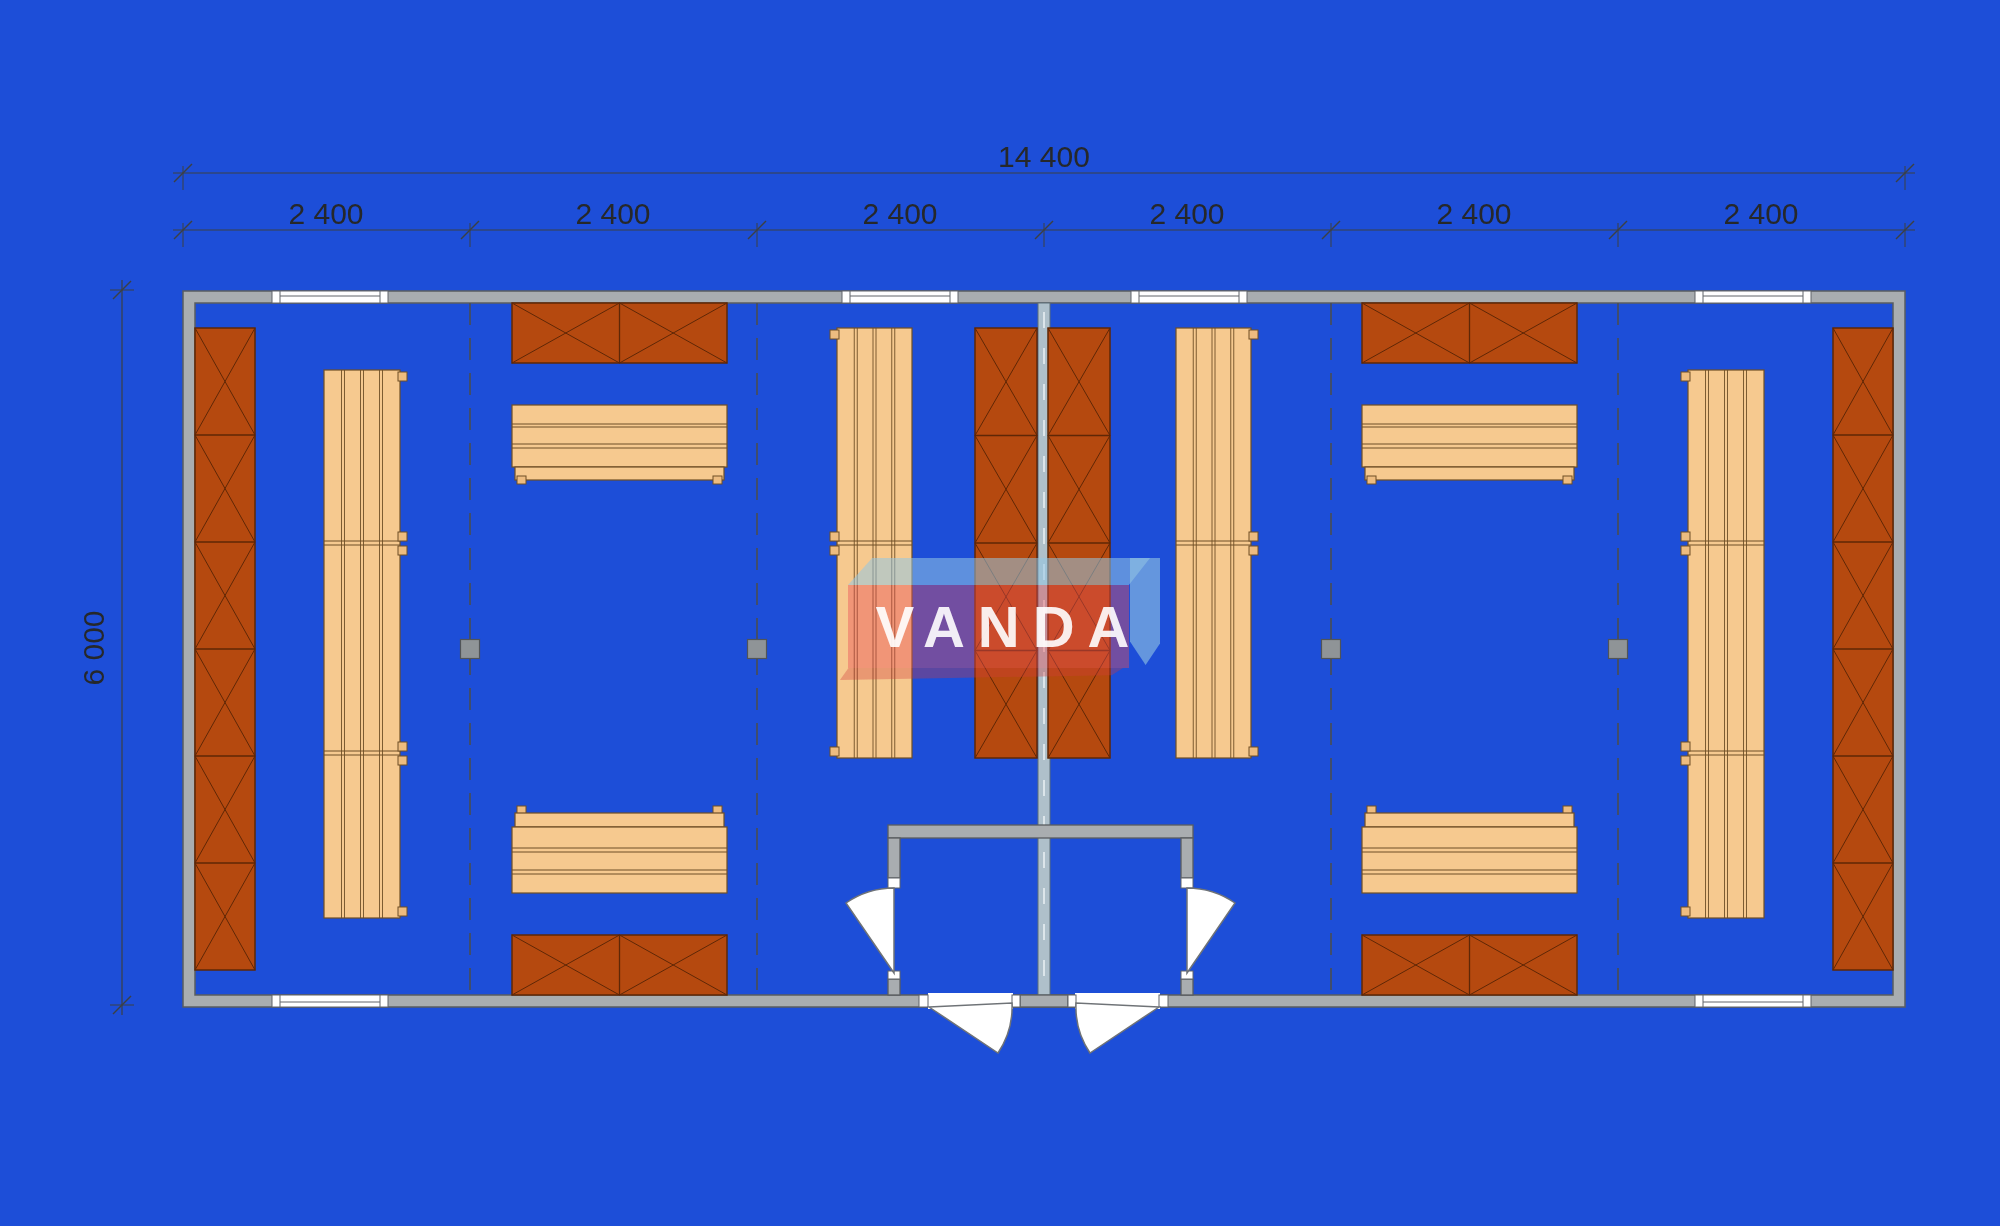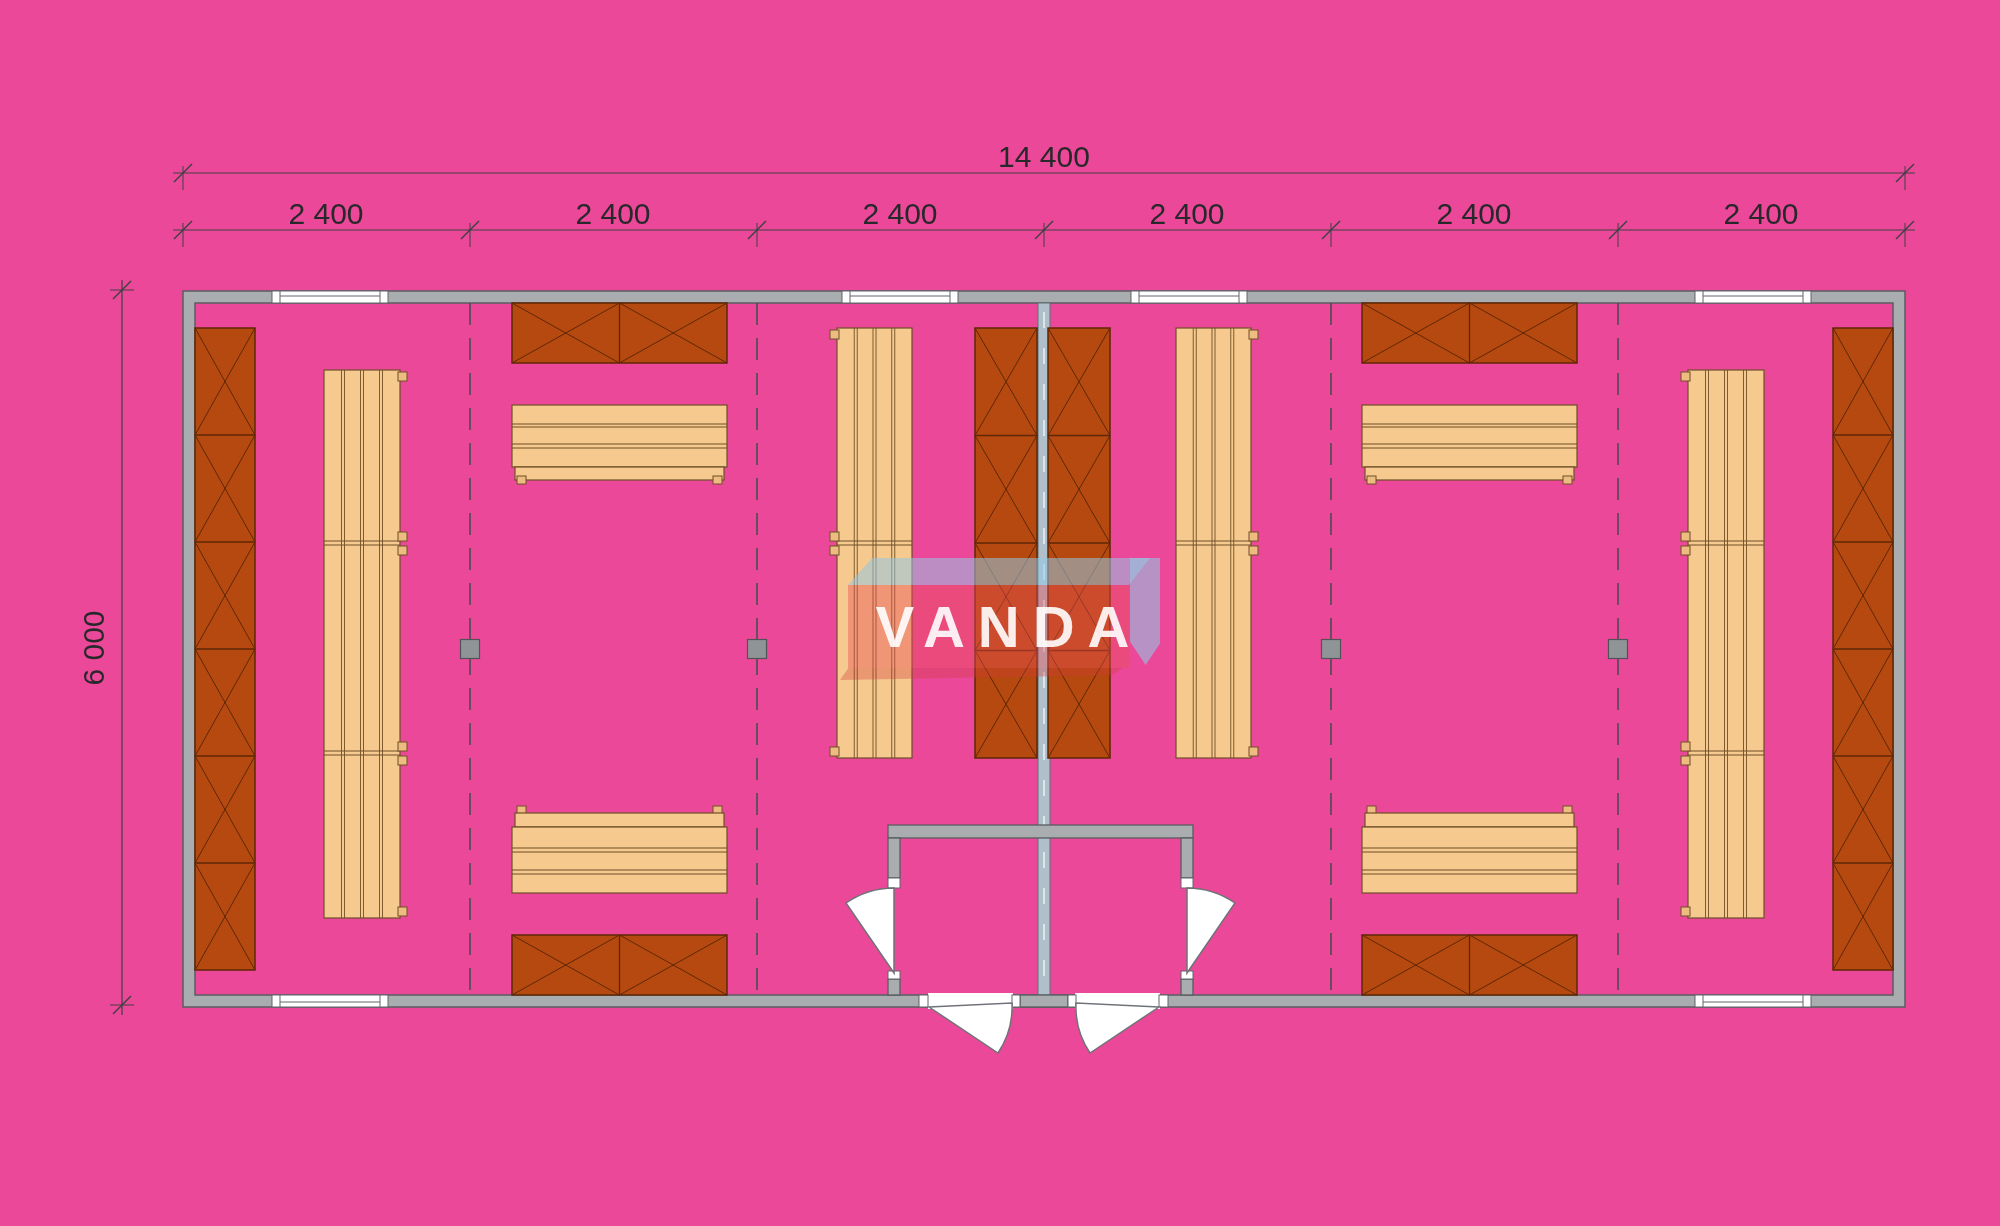--- a/index.html
+++ b/index.html
@@ -3,7 +3,7 @@
 <meta charset="utf-8">
 <style>
   html,body{margin:0;padding:0;background:#ffffff;}
-  .stage{position:relative;width:2000px;height:1226px;background:#ec4899;overflow:hidden;
+  .stage{position:relative;width:2000px;height:1226px;background:#1d4ed8;overflow:hidden;
          font-family:"Liberation Sans",sans-serif;}
   .stage svg{position:absolute;left:0;top:0;z-index:1;}
   svg text{font-family:"Liberation Sans",sans-serif;fill:#26282a;font-size:30px;}

